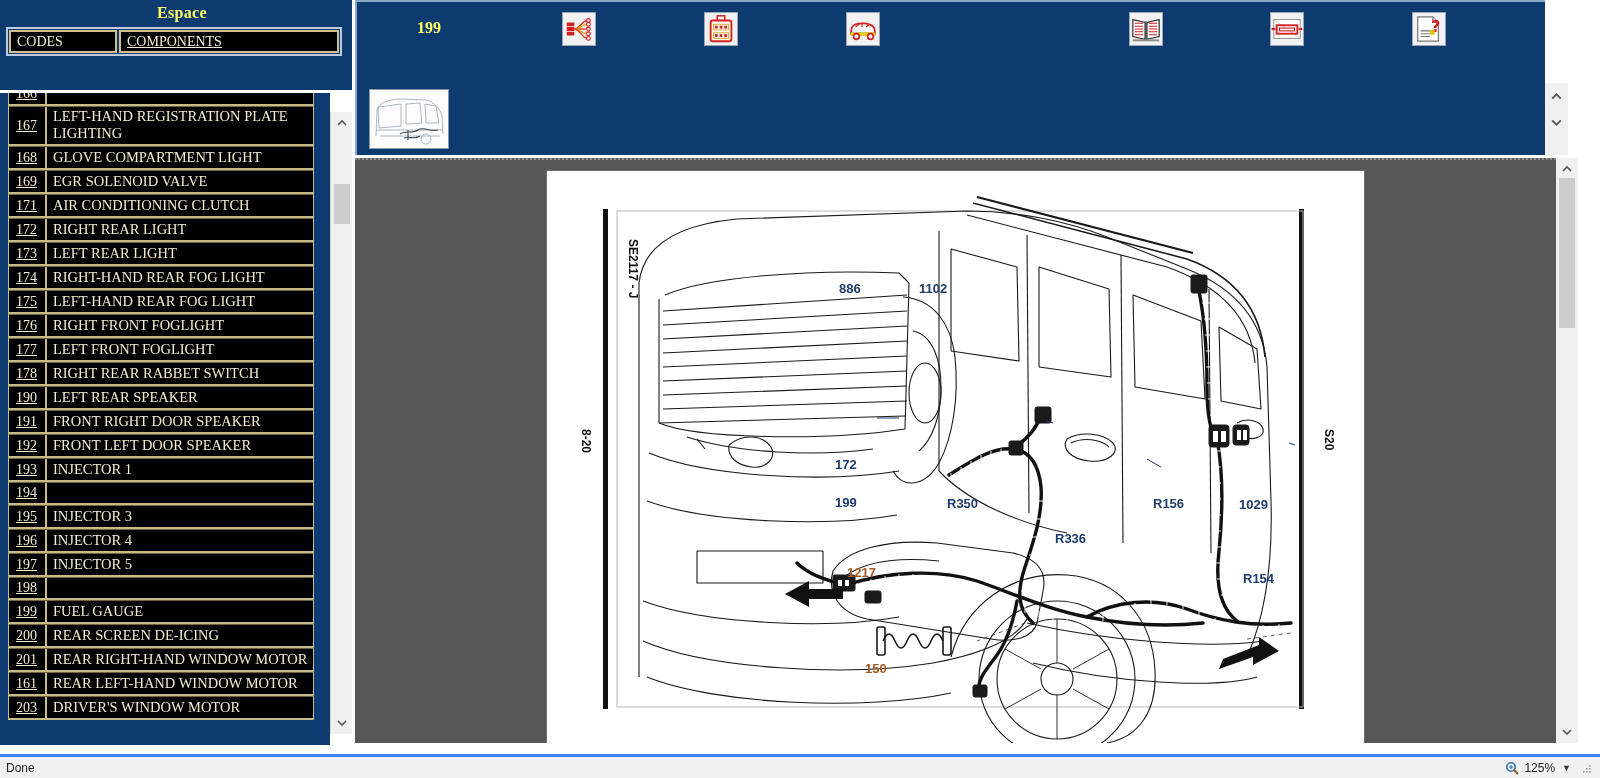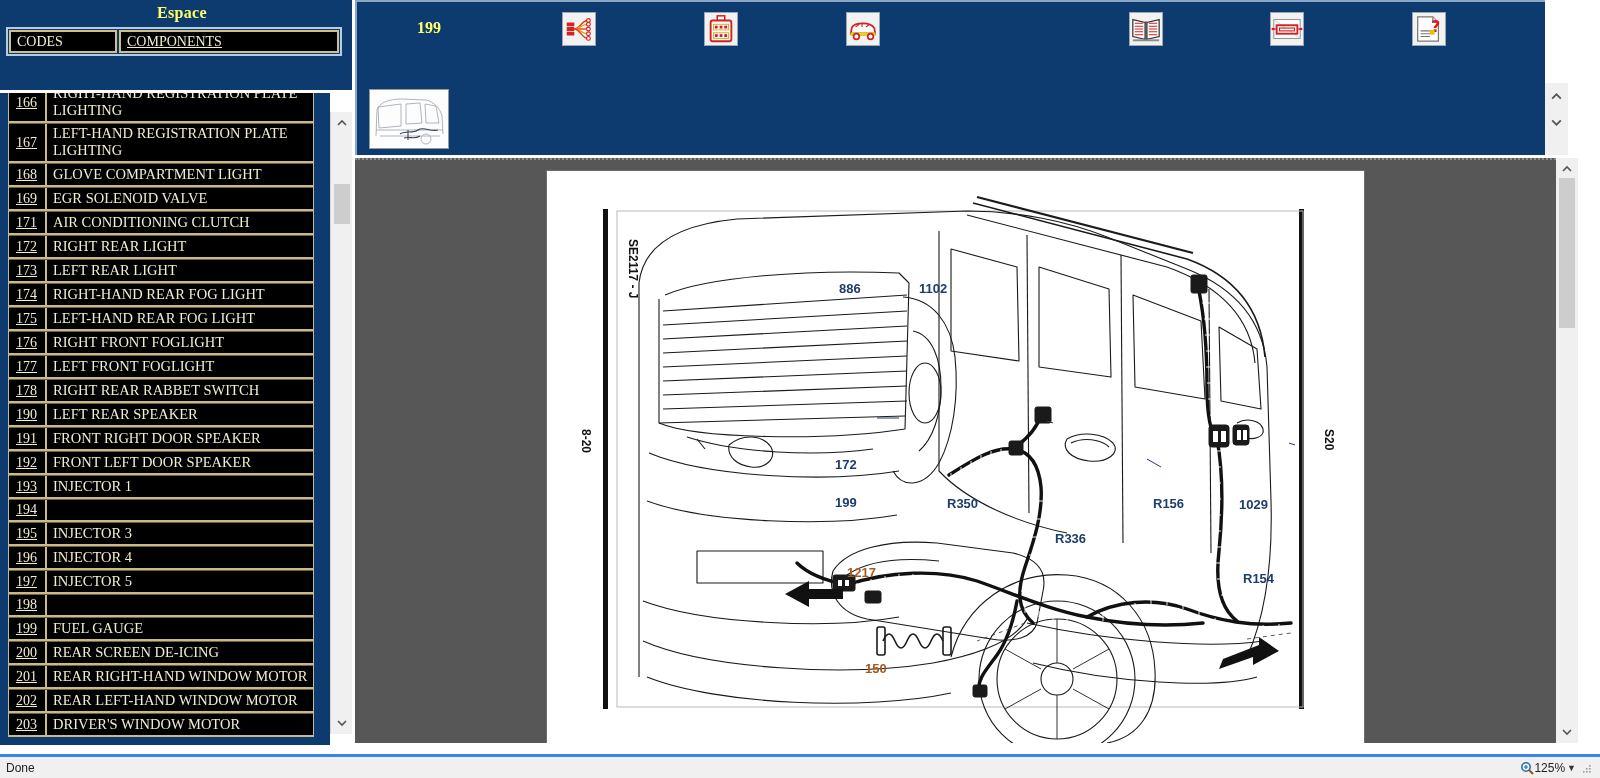--- a/index.html
+++ b/index.html
@@ -245,7 +245,6 @@
           <div class="lnum">
             <u>166</u>
           </div>
-          <div class="ltext">RIGHT-HAND REGISTRATION PLATE LIGHTING</div>
         </div>
         <div class="lrow two-line">
           <div class="lnum">

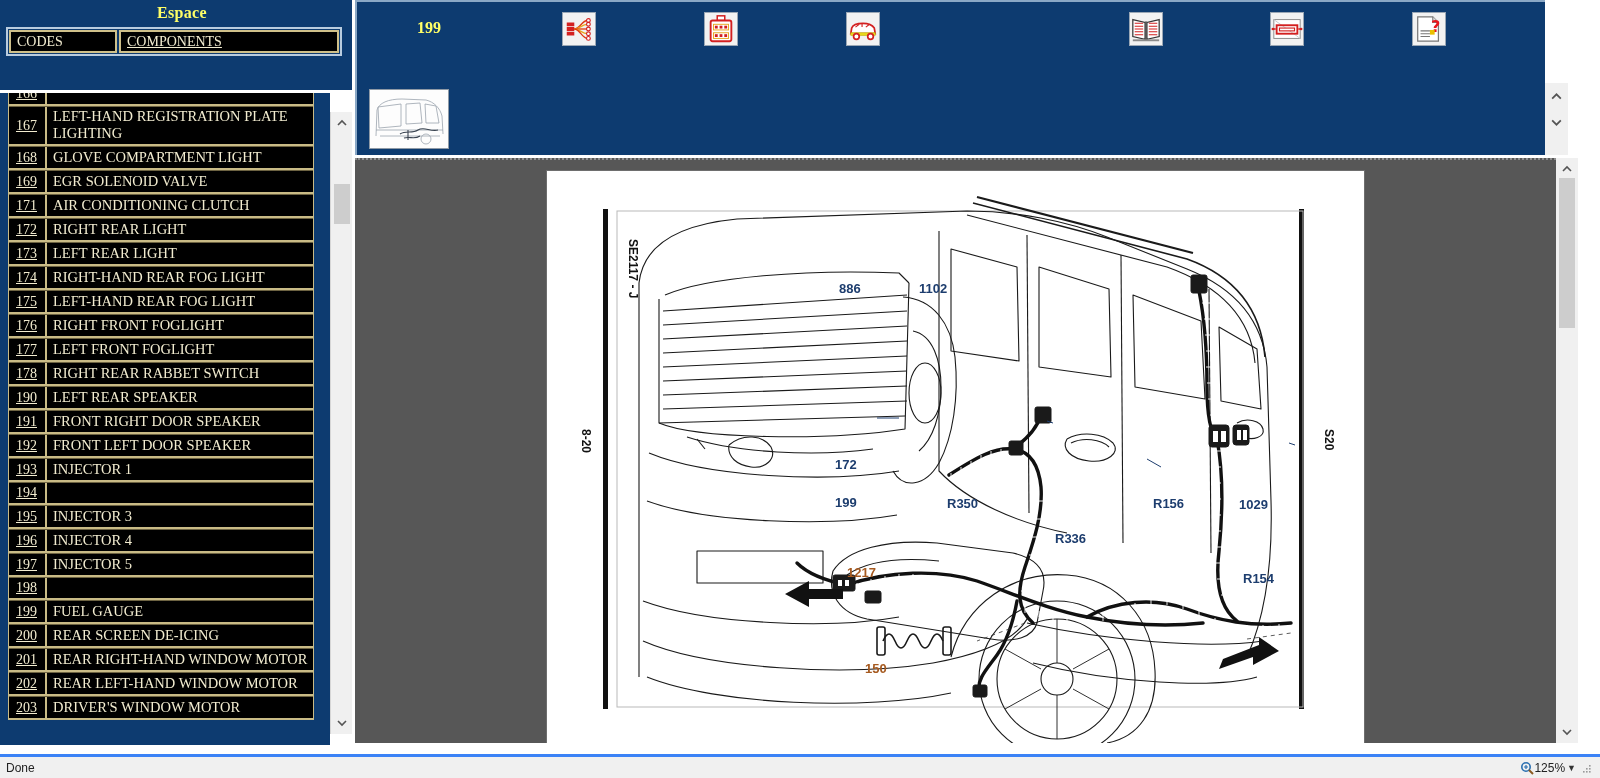--- a/index.html
+++ b/index.html
@@ -384,7 +384,7 @@
         </div>
         <div class="lrow">
           <div class="lnum">
-            <u>202</u>
+            <u>161</u>
           </div>
           <div class="ltext">REAR LEFT-HAND WINDOW MOTOR</div>
         </div>

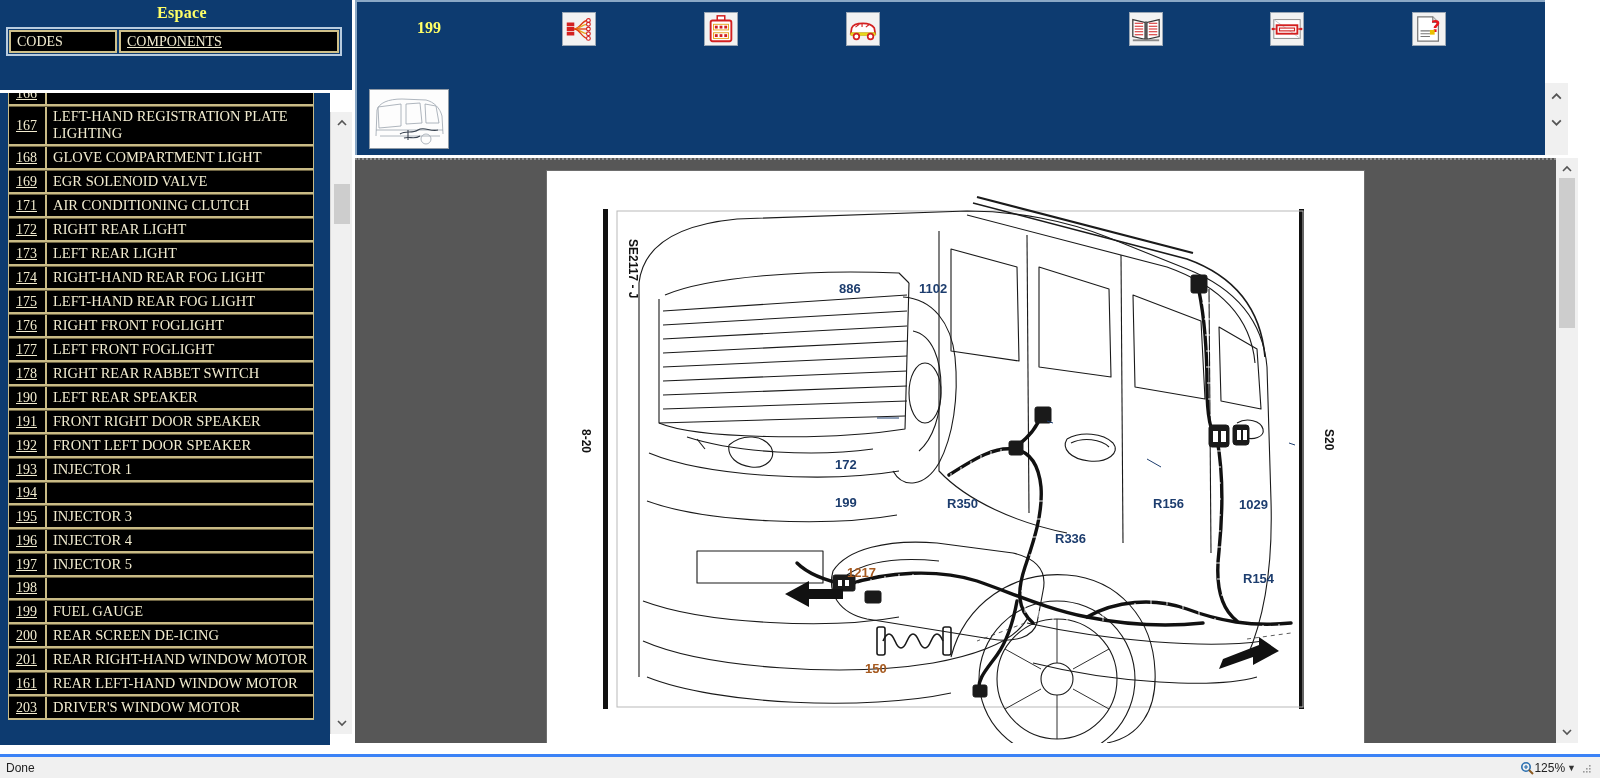--- a/index.html
+++ b/index.html
@@ -207,7 +207,7 @@
   }
   .status-right {
     margin-left: auto; margin-right: 8px;
-    display: flex; align-items: center; 
+    display: flex; align-items: center; gap: 5px;
     font-size: 12px; color: #222;
   }
   .zoom-glass { width: 14px; height: 14px; }

